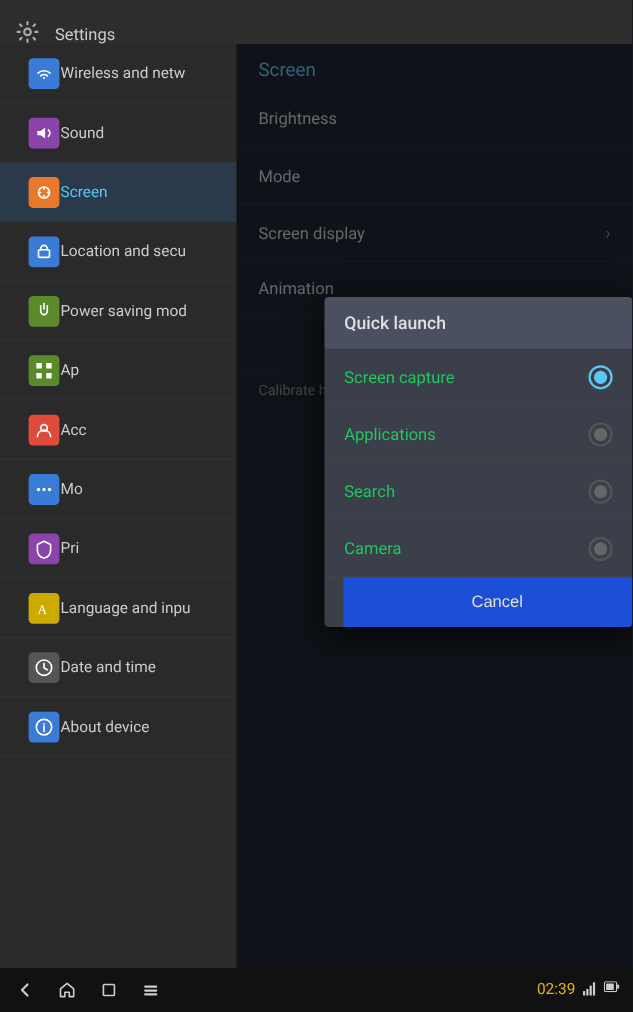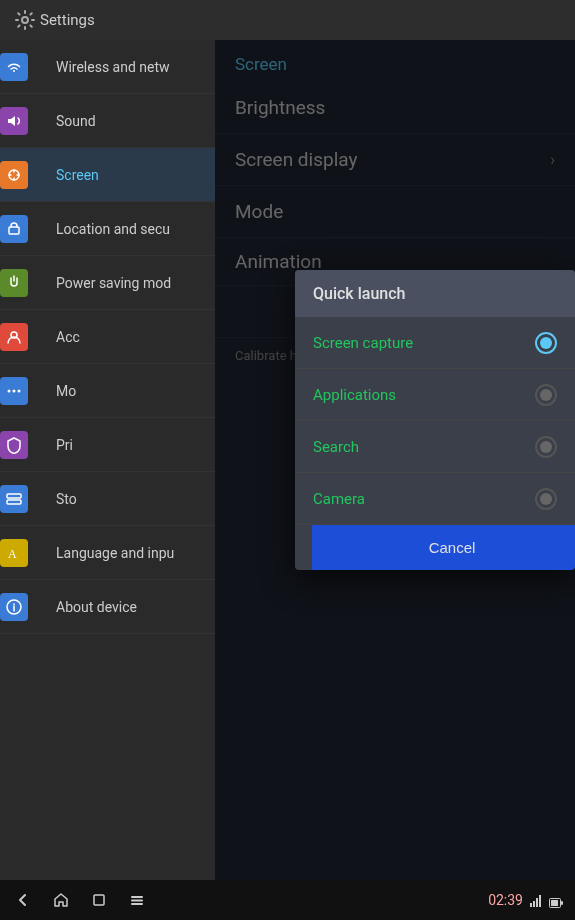--- a/index.html
+++ b/index.html
@@ -56,9 +56,9 @@
       height: 40px;
       background: #2d2d2d;
       display: flex;
-      align-items: center;
+      align-items: flex-end;
       padding: 0 14px;
-      gap: 4px;
+      gap: 14px;
       z-index: 10;
     }
     .title-bar-icon {

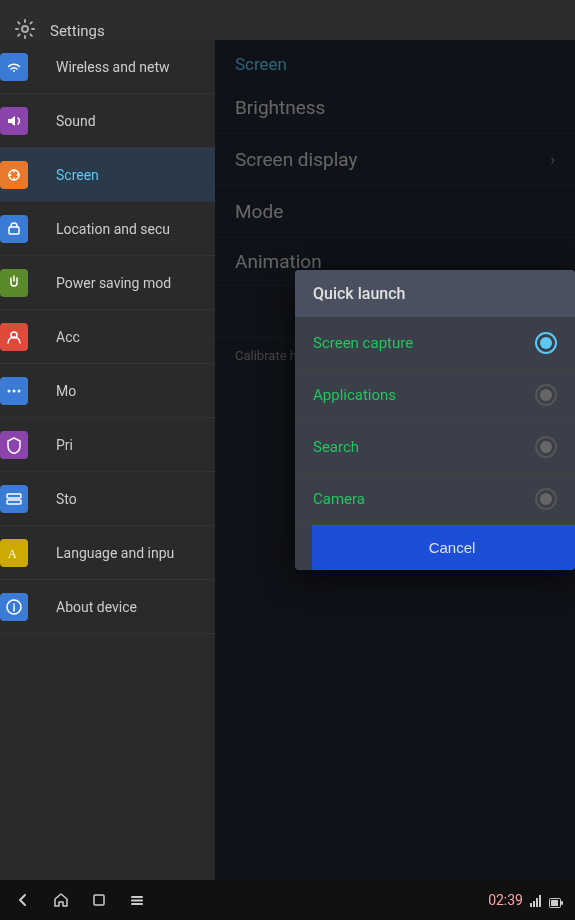--- a/index.html
+++ b/index.html
@@ -90,9 +90,9 @@
     .sidebar-item {
       display: flex;
       align-items: center;
-      padding: 0 0;
+      padding: 0 26px;
       height: 54px;
-      gap: 28px;
+      gap: 1px;
       cursor: pointer;
       border-bottom: 1px solid #333;
     }

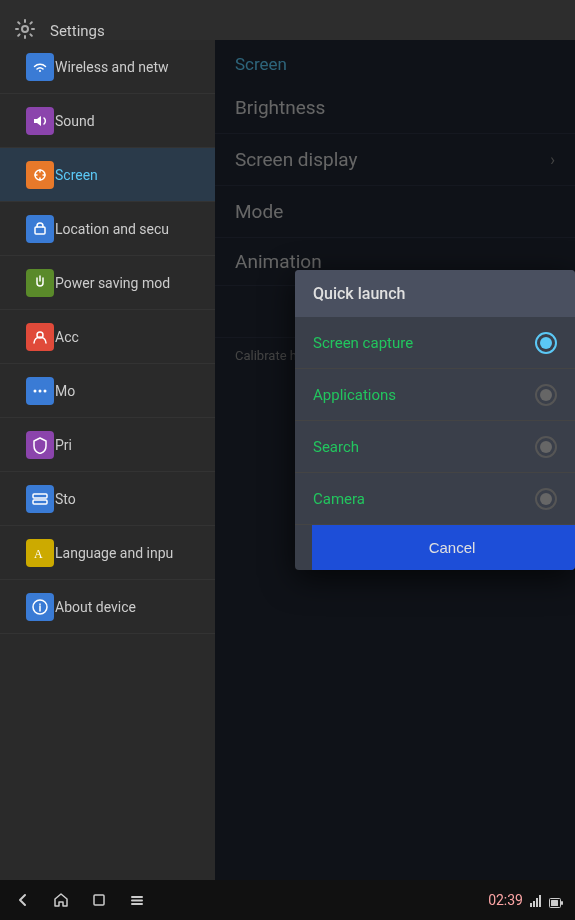--- a/index.html
+++ b/index.html
@@ -144,7 +144,7 @@
     }
     .content-item-label {
       color: #ccc;
-      font-size: 19px;
+      font-size: 15px;
     }
     .chevron-icon {
       color: #888;

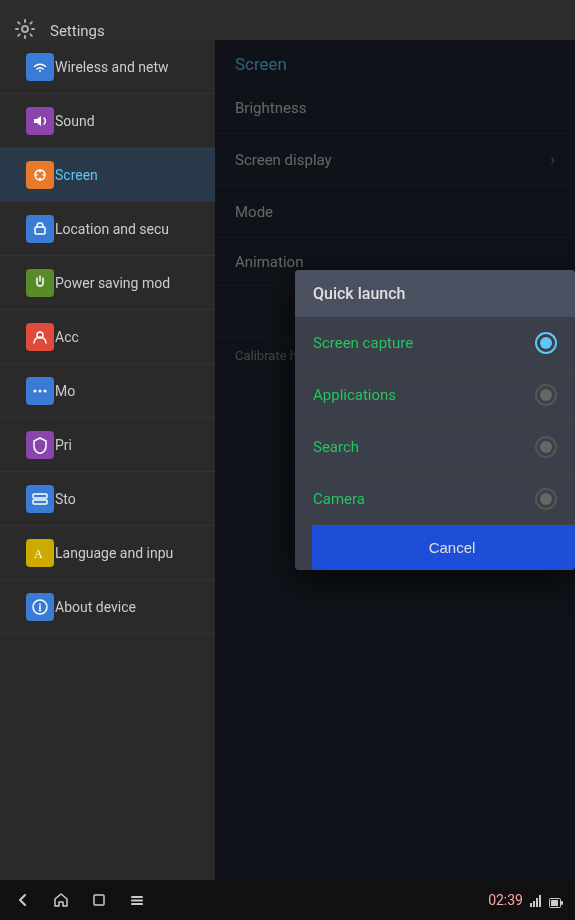--- a/index.html
+++ b/index.html
@@ -394,11 +394,11 @@
       <span class="content-item-label">Brightness</span>
     </div>
     <div class="content-item">
+      <span class="content-item-label">Mode</span>
+    </div>
+    <div class="content-item">
       <span class="content-item-label">Screen display</span>
       <span class="chevron-icon">›</span>
-    </div>
-    <div class="content-item">
-      <span class="content-item-label">Mode</span>
     </div>
     <div class="content-item animation-item">
       <span class="content-item-label">Animation</span>

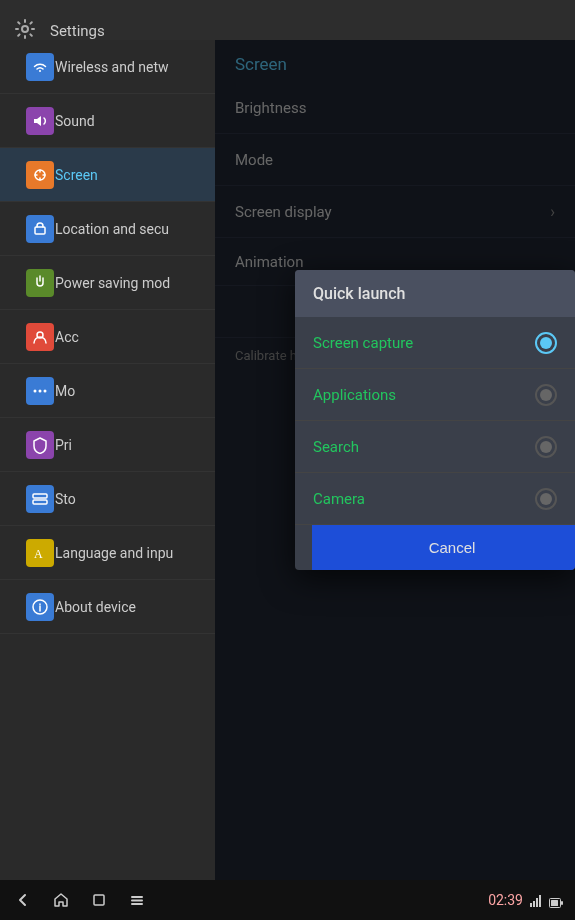--- a/index.html
+++ b/index.html
@@ -331,6 +331,17 @@
           </svg>
         </div>
         <span class="sidebar-label">Power saving mod</span>
+      </div>
+      <div class="sidebar-item">
+        <div class="sidebar-icon ic-apps">
+          <svg width="18" height="18" viewBox="0 0 18 18" fill="none">
+            <rect x="2" y="2" width="5" height="5" rx="0.5" fill="#fff"></rect>
+            <rect x="11" y="2" width="5" height="5" rx="0.5" fill="#fff"></rect>
+            <rect x="2" y="11" width="5" height="5" rx="0.5" fill="#fff"></rect>
+            <rect x="11" y="11" width="5" height="5" rx="0.5" fill="#fff"></rect>
+          </svg>
+        </div>
+        <span class="sidebar-label">Ap</span>
       </div>
       <div class="sidebar-item">
         <div class="sidebar-icon ic-accounts">

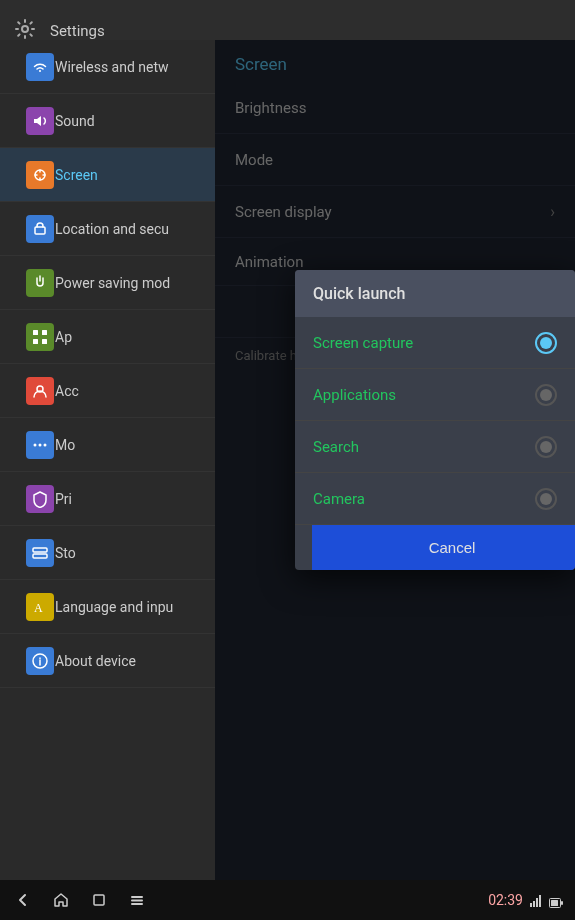--- a/index.html
+++ b/index.html
@@ -369,15 +369,6 @@
           </svg>
         </div>
         <span class="sidebar-label">Pri</span>
-      </div>
-      <div class="sidebar-item">
-        <div class="sidebar-icon ic-storage">
-          <svg width="18" height="18" viewBox="0 0 18 18" fill="none">
-            <rect x="2" y="4" width="14" height="4" rx="1" stroke="#fff" stroke-width="1.5"></rect>
-            <rect x="2" y="10" width="14" height="4" rx="1" stroke="#fff" stroke-width="1.5"></rect>
-          </svg>
-        </div>
-        <span class="sidebar-label">Sto</span>
       </div>
       <div class="sidebar-item">
         <div class="sidebar-icon ic-language">

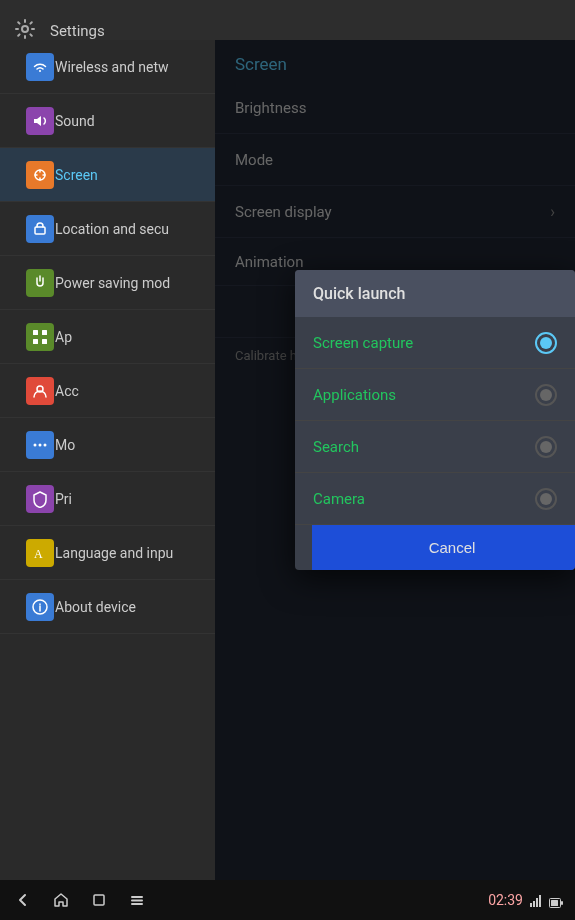--- a/index.html
+++ b/index.html
@@ -377,6 +377,15 @@
           </svg>
         </div>
         <span class="sidebar-label">Language and inpu</span>
+      </div>
+      <div class="sidebar-item">
+        <div class="sidebar-icon ic-date">
+          <svg width="18" height="18" viewBox="0 0 18 18" fill="none">
+            <circle cx="9" cy="9" r="7" stroke="#fff" stroke-width="1.5"></circle>
+            <path d="M9 5v4l3 2" stroke="#fff" stroke-width="1.5" stroke-linecap="round"></path>
+          </svg>
+        </div>
+        <span class="sidebar-label">Date and time</span>
       </div>
       <div class="sidebar-item">
         <div class="sidebar-icon ic-about">

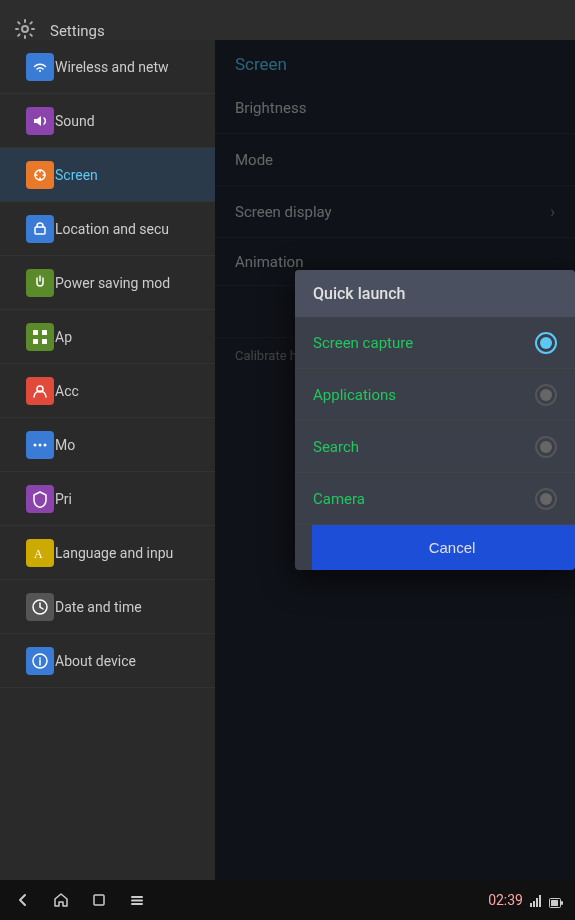--- a/index.html
+++ b/index.html
@@ -33,9 +33,9 @@
     }
     .status-bar-right {
       display: flex;
-      align-items: flex-end;
+      align-items: flex-start;
       gap: 6px;
-      color: #fca5a5;
+      color: #eab308;
       font-size: 14px;
     }
     .nav-icon {

